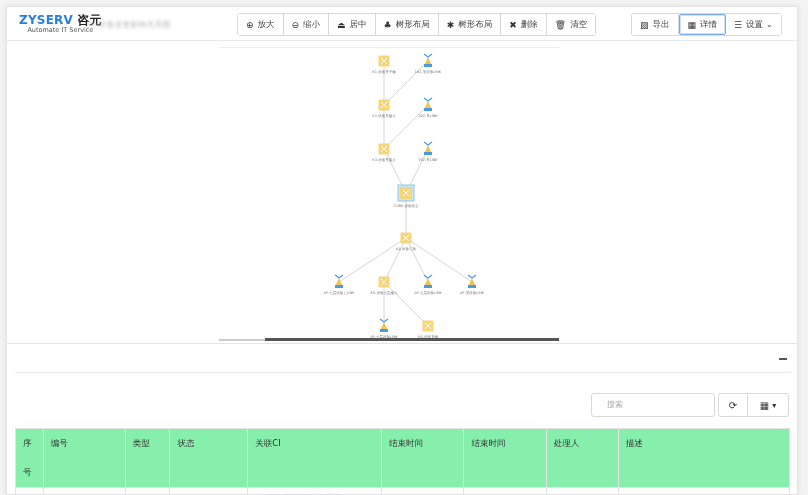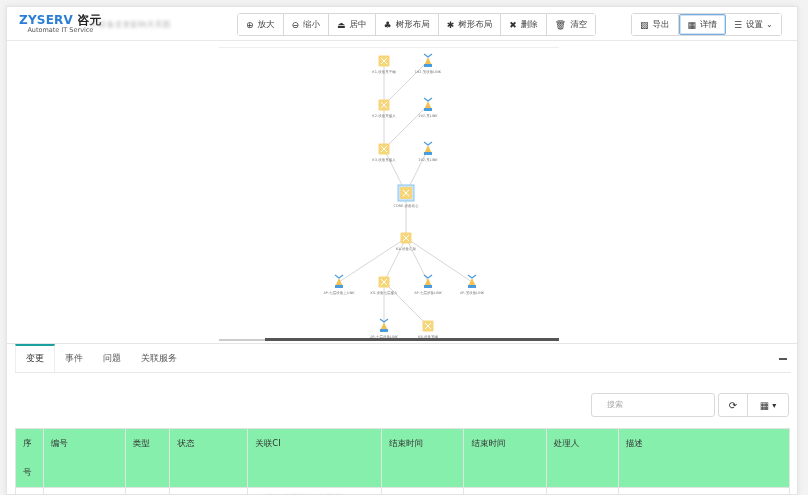--- a/index.html
+++ b/index.html
@@ -197,12 +197,6 @@
   </div>
 
   <div class="panel">
-    <div class="tabs" id="tabs">
-        <div class="tab active">变更</div>
-        <div class="tab">事件</div>
-        <div class="tab">问题</div>
-        <div class="tab">关联服务</div>
-      </div>
     <div class="tabs-line"></div>
     <div class="minimize"></div>
 

